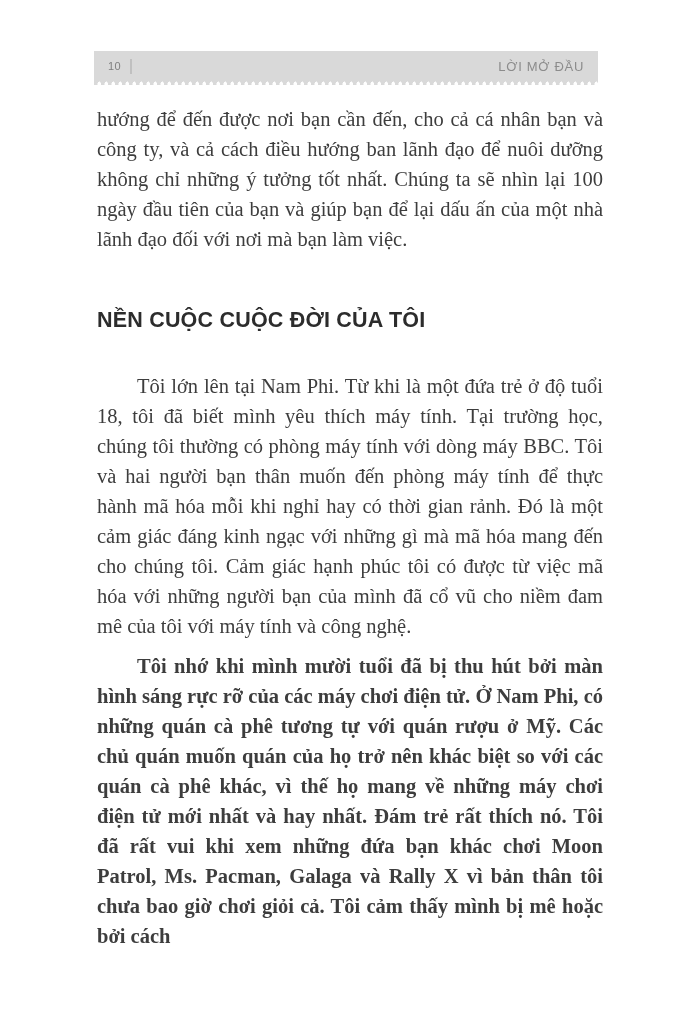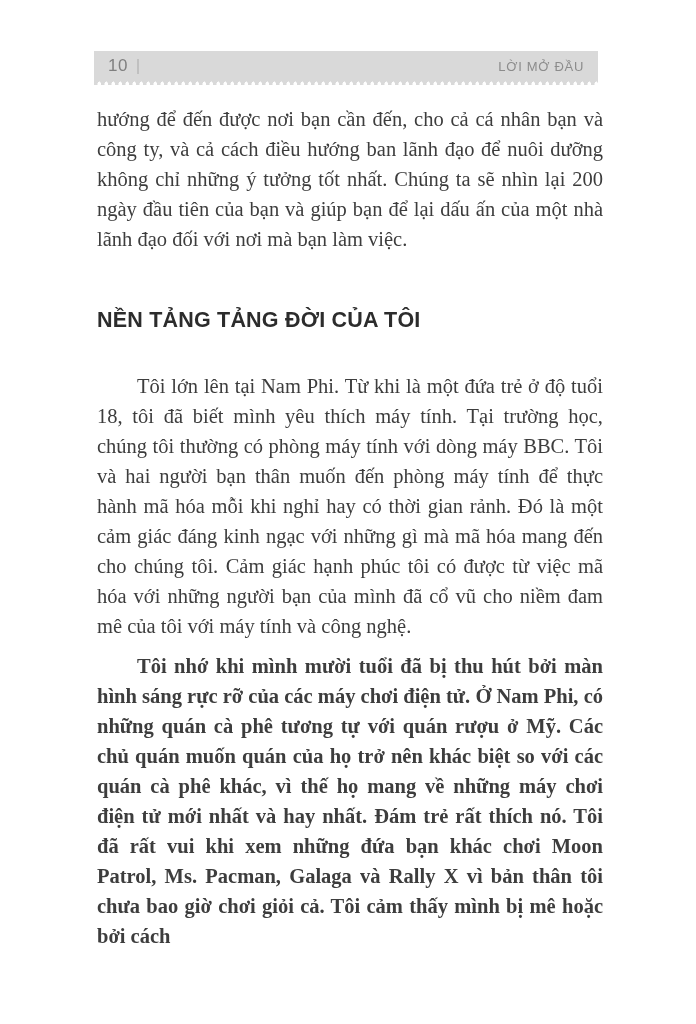--- a/index.html
+++ b/index.html
@@ -59,7 +59,7 @@
     gap: 8px;
   }
   .page-number {
-    font-size: 17px;
+    font-size: 11px;
     color: var(--page-number);
     letter-spacing: 0.5px;
   }

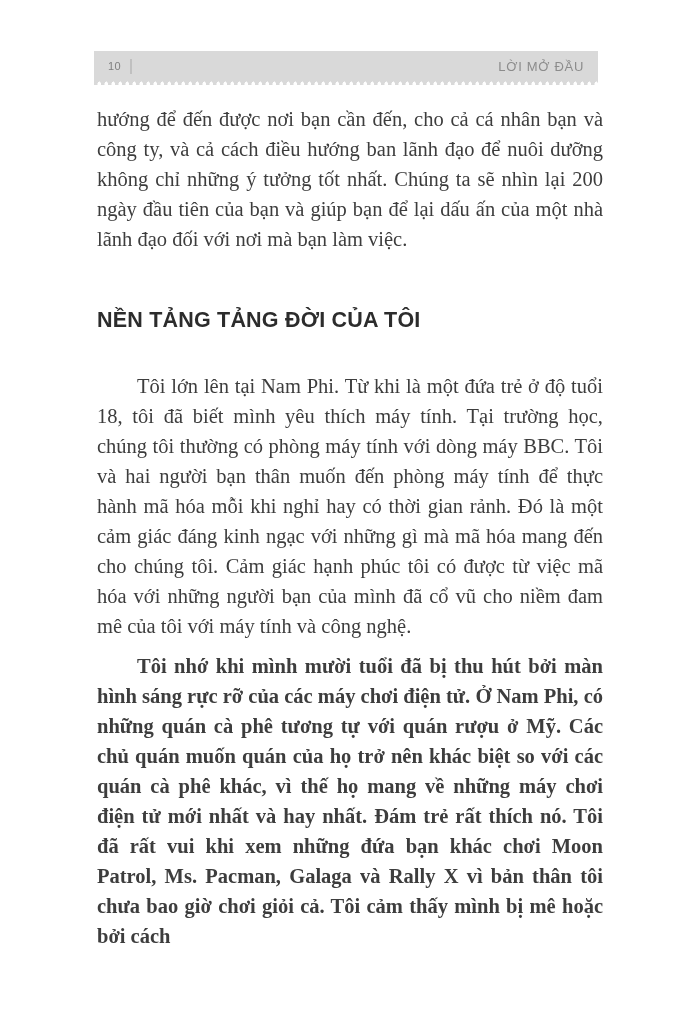--- a/index.html
+++ b/index.html
@@ -115,7 +115,7 @@
   <div class="header-band-teeth"></div>
 
   <main class="text-block">
-    <p class="para-1">hướng để đến được nơi bạn cần đến, cho cả cá nhân bạn và công ty, và cả cách điều hướng ban lãnh đạo để nuôi dưỡng không chỉ những ý tưởng tốt nhất. Chúng ta sẽ nhìn lại 200 ngày đầu tiên của bạn và giúp bạn để lại dấu ấn của một nhà lãnh đạo đối với nơi mà bạn làm việc.</p>
+    <p class="para-1">hướng để đến được nơi bạn cần đến, cho cả cá nhân bạn và công ty, và cả cách điều hướng ban lãnh đạo để nuôi dưỡng không chỉ những ý tưởng tốt nhất. Chúng ta sẽ nhìn lại 100 ngày đầu tiên của bạn và giúp bạn để lại dấu ấn của một nhà lãnh đạo đối với nơi mà bạn làm việc.</p>
 
     <h2 class="section-heading">NỀN TẢNG TẢNG ĐỜI CỦA TÔI</h2>
 

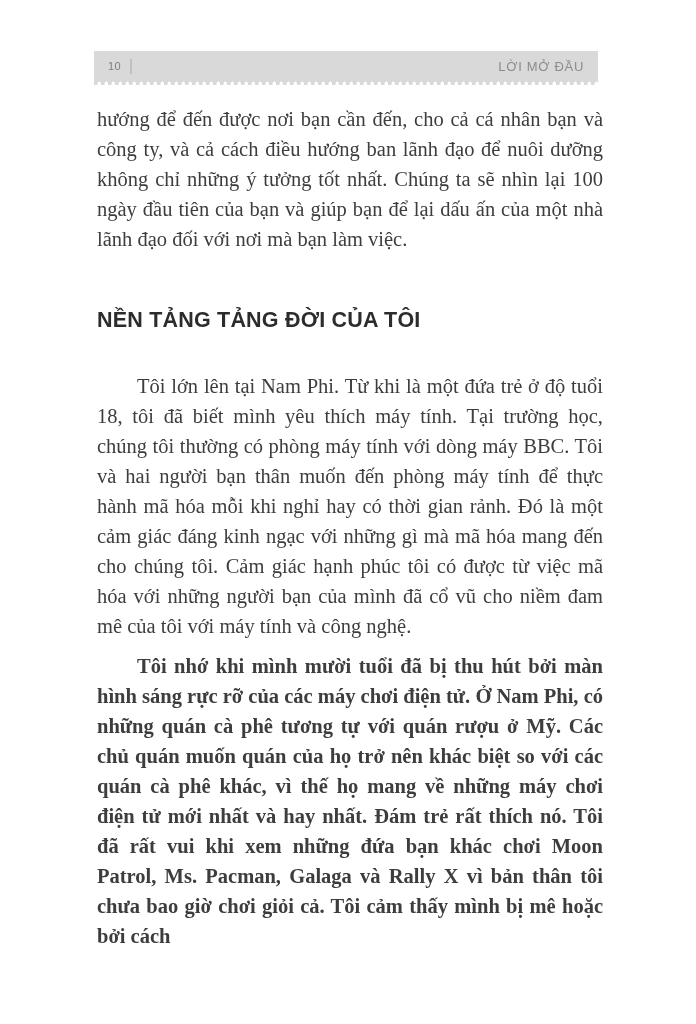--- a/index.html
+++ b/index.html
@@ -117,7 +117,7 @@
   <main class="text-block">
     <p class="para-1">hướng để đến được nơi bạn cần đến, cho cả cá nhân bạn và công ty, và cả cách điều hướng ban lãnh đạo để nuôi dưỡng không chỉ những ý tưởng tốt nhất. Chúng ta sẽ nhìn lại 100 ngày đầu tiên của bạn và giúp bạn để lại dấu ấn của một nhà lãnh đạo đối với nơi mà bạn làm việc.</p>
 
-    <h2 class="section-heading">NỀN TẢNG TẢNG ĐỜI CỦA TÔI</h2>
+    <h2 class="section-heading">NỀN CUỘC CUỘC ĐỜI CỦA TÔI</h2>
 
     <p class="indented para-2">Tôi lớn lên tại Nam Phi. Từ khi là một đứa trẻ ở độ tuổi 18, tôi đã biết mình yêu thích máy tính. Tại trường học, chúng tôi thường có phòng máy tính với dòng máy BBC. Tôi và hai người bạn thân muốn đến phòng máy tính để thực hành mã hóa mỗi khi nghỉ hay có thời gian rảnh. Đó là một cảm giác đáng kinh ngạc với những gì mà mã hóa mang đến cho chúng tôi. Cảm giác hạnh phúc tôi có được từ việc mã hóa với những người bạn của mình đã cổ vũ cho niềm đam mê của tôi với máy tính và công nghệ.</p>
 

